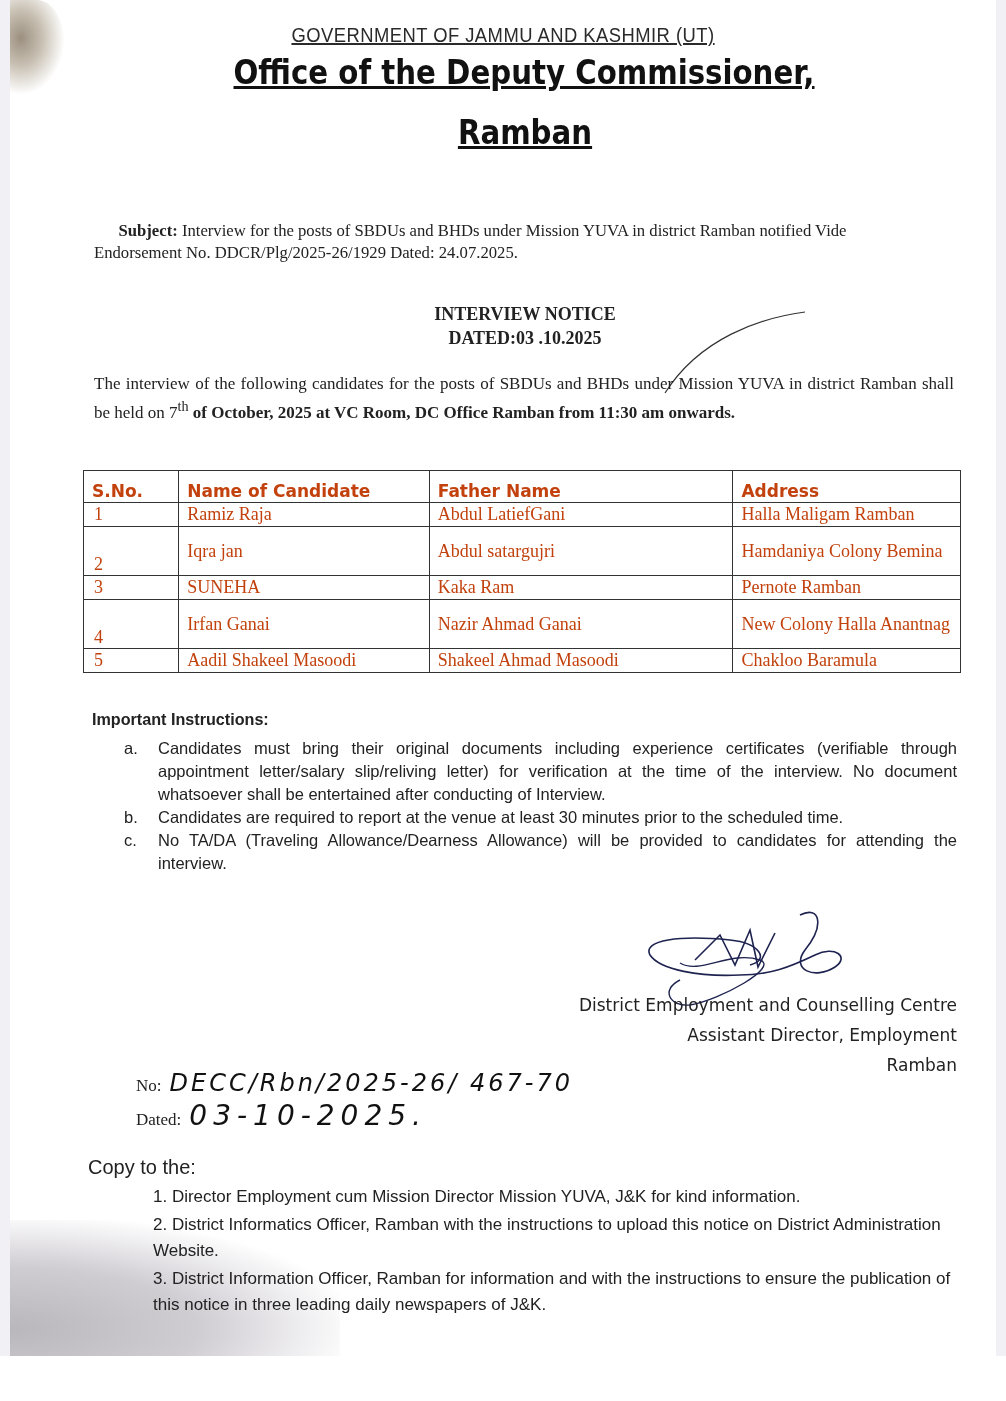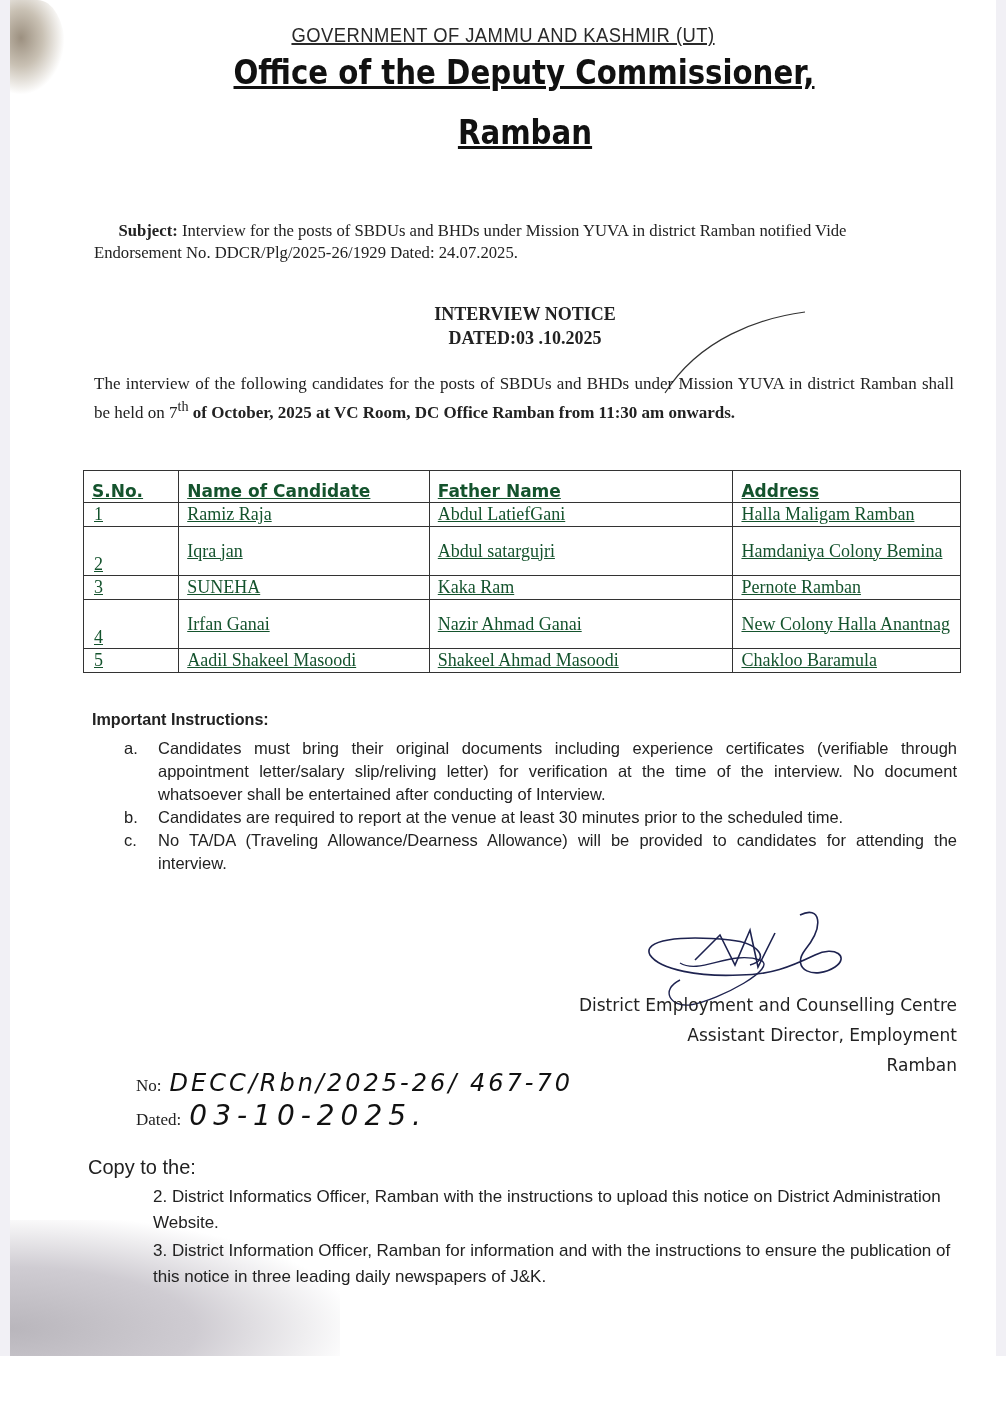--- a/index.html
+++ b/index.html
@@ -62,7 +62,7 @@
     .intro .bold { font-weight: bold; }
     table.cands {
       position: absolute; left: 83px; top: 470px; width: 878px;
-      border-collapse: collapse; font-size: 18px; color: #14532d; text-decoration: underline;
+      border-collapse: collapse; font-size: 18px; color: #c2410c;
     }
     table.cands th, table.cands td {
       border: 1px solid #333; padding: 0 8px; text-align: left; vertical-align: middle;

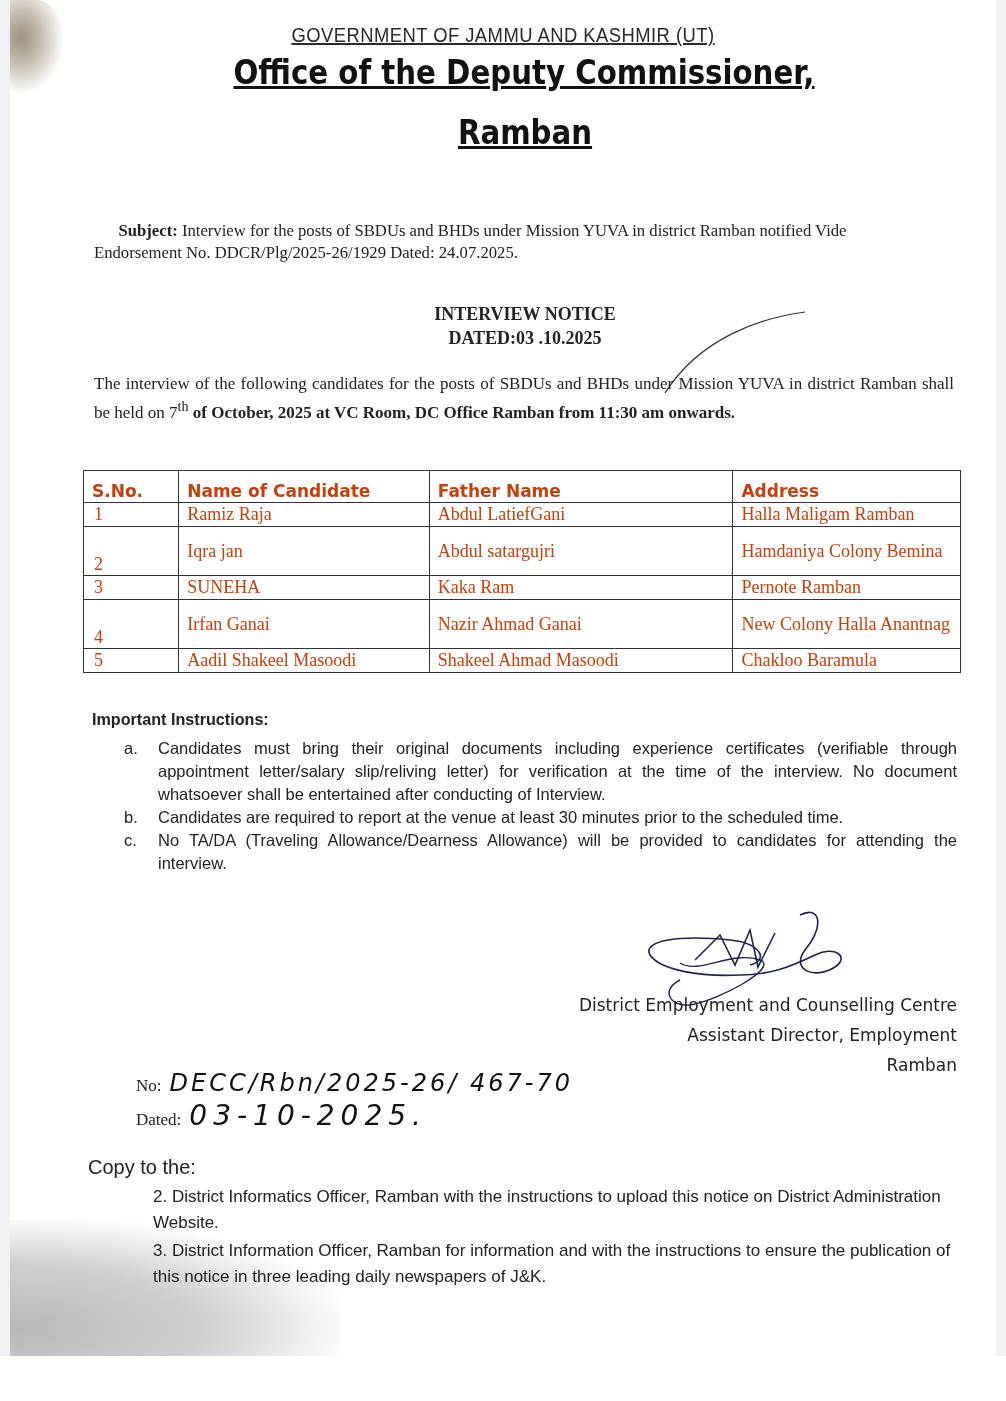--- a/index.html
+++ b/index.html
@@ -233,6 +233,7 @@
 
 <div class="abs copy-title">Copy to the:</div>
 <div class="abs copy-list">
+  <div class="ci">1. Director Employment cum Mission Director Mission YUVA, J&amp;K for kind information.</div>
   <div class="ci">2. District Informatics Officer, Ramban with the instructions to upload this notice on District Administration Website.</div>
   <div class="ci">3. District Information Officer, Ramban for information and with the instructions to ensure the publication of this notice in three leading daily newspapers of J&amp;K.</div>
 </div>

